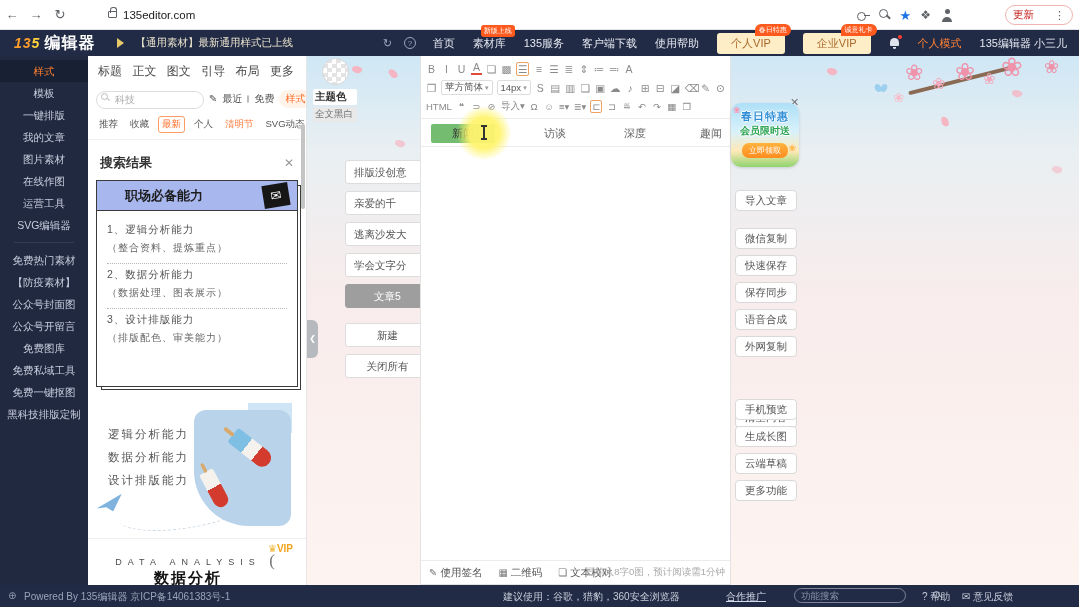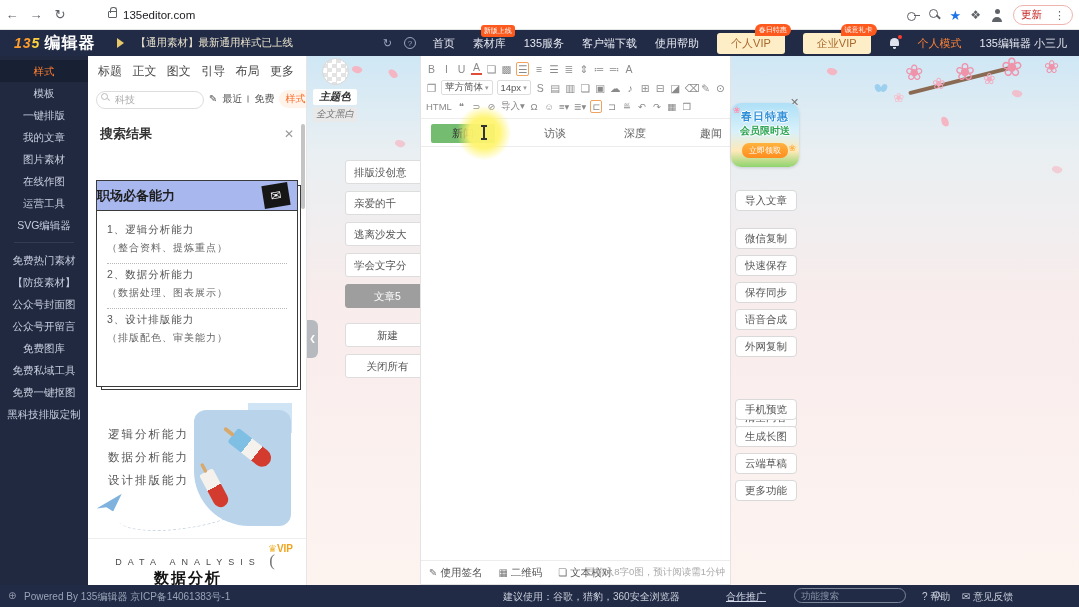--- a/index.html
+++ b/index.html
@@ -24,7 +24,7 @@
   .person{position:relative;width:14px;height:14px;}
   .person::before{content:'';position:absolute;left:4.5px;top:1px;width:5px;height:5px;background:#5f6368;border-radius:50%;}
   .person::after{content:'';position:absolute;left:2px;bottom:0;width:10px;height:5px;background:#5f6368;border-radius:5px 5px 0 0;}
-  .upd-pill{display:flex;align-items:center;gap:12px;border:1px solid #f0b4ae;border-radius:12px;padding:2px 7px;cursor:pointer;}
+  .upd-pill{display:flex;align-items:center;gap:20px;border:1px solid #f0b4ae;border-radius:12px;padding:2px 7px;cursor:pointer;margin-left:42px;}
   .upd-txt{color:#c5221f;font-size:10.5px;}
   .dots{color:#5f6368;font-size:11px;}
 

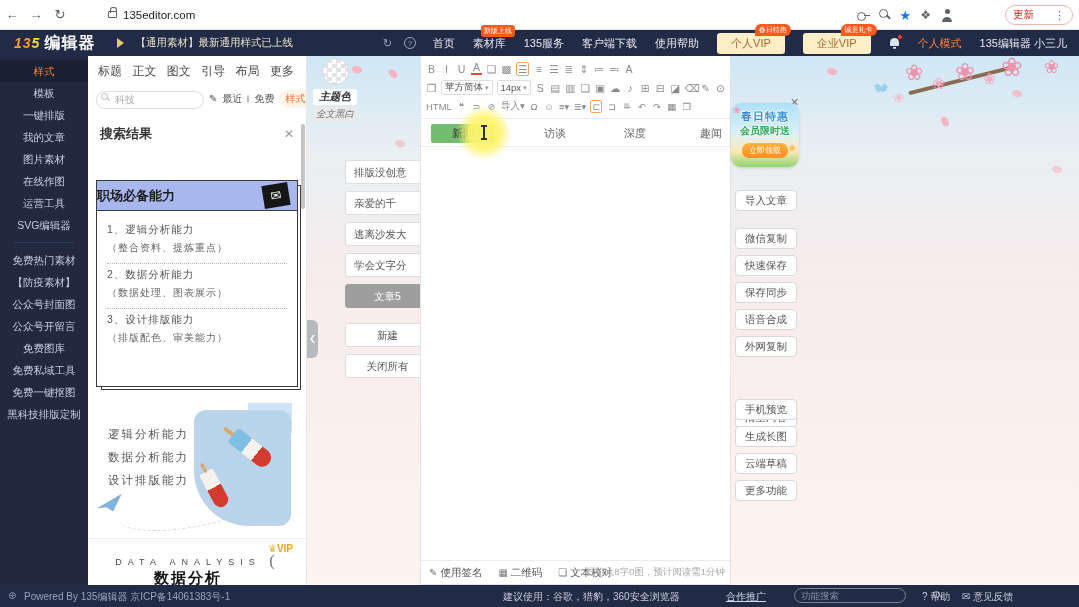--- a/index.html
+++ b/index.html
@@ -119,7 +119,7 @@
   .butterfly::after{left:6px;transform:rotate(25deg) scaleX(-1);}
 
   
-  .theme{position:absolute;left:313px;top:58px;width:44px;text-align:center;font-style:italic;}
+  .theme{position:absolute;left:313px;top:58px;width:44px;}
   .swatch{width:27px;height:27px;margin:0 auto;border:1px solid #d8d8d8;border-radius:50%;background:repeating-conic-gradient(#e3e3e3 0 25%,#fff 0 50%) 0 0/9px 9px;cursor:pointer;}
   .theme-l{margin-top:4px;font-size:10.5px;font-weight:bold;color:#333;background:#fff;border-radius:2px;padding:1px 2px;cursor:pointer;}
   .theme-s{margin-top:2px;font-size:9.5px;color:#777;background:#e9e9e9;border-radius:2px;padding:1px 2px;cursor:pointer;}

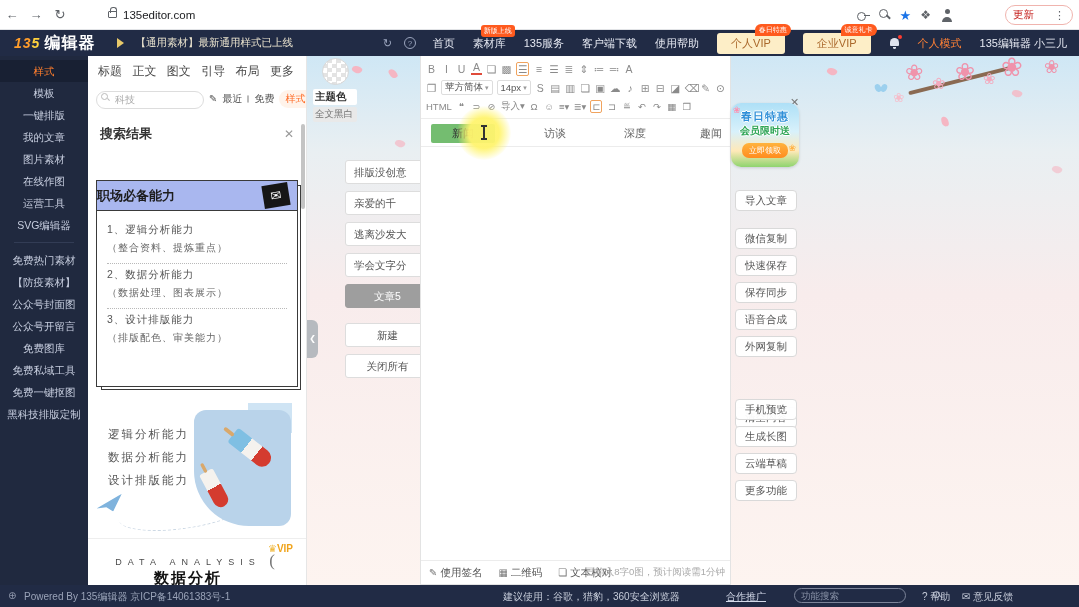--- a/index.html
+++ b/index.html
@@ -310,6 +310,14 @@
       <span class="lbl10">免费</span>
       <span class="style-center">样式中心</span>
     </div>
+    <div class="p-filters">
+      <span class="f-item"><span>推荐</span></span>
+        <span class="f-item"><span>收藏</span></span>
+        <span class="f-item active"><span>最新</span></span>
+        <span class="f-item"><span>个人</span></span>
+        <span class="f-item hl"><span>清明节</span></span>
+        <span class="f-item"><span>SVG动态</span></span>
+    </div>
     <div class="p-results">
       <span class="res-title">搜索结果</span>
       <span class="x-close">✕</span>

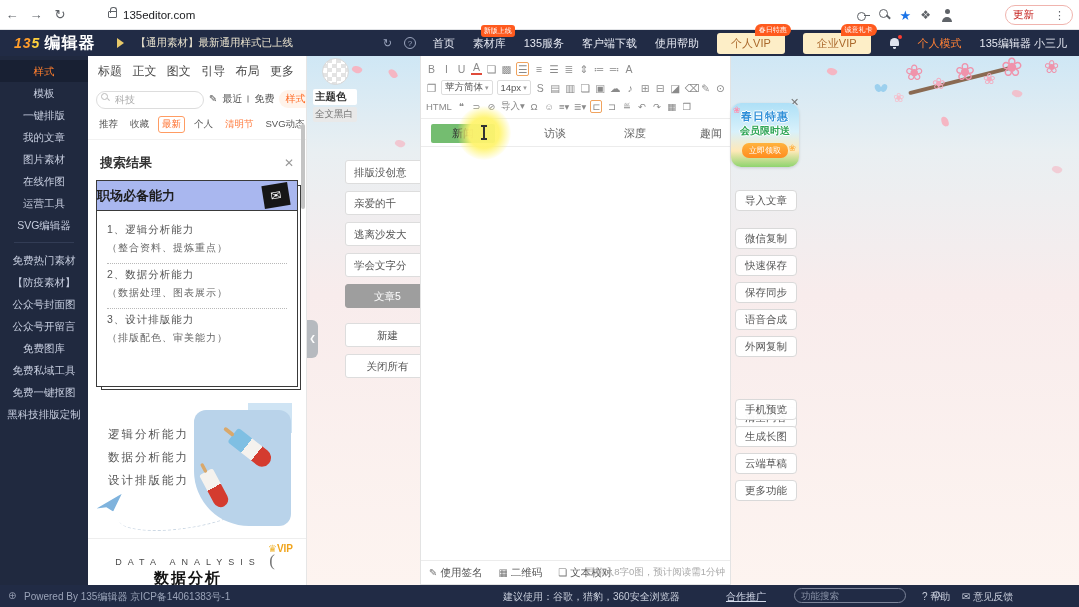--- a/index.html
+++ b/index.html
@@ -80,7 +80,7 @@
   .res-title{font-size:13px;font-weight:bold;color:#333;}
   .x-close{font-size:12px;color:#999;cursor:pointer;}
   .card1{position:absolute;left:8px;top:124px;width:202px;height:207px;background:#fff;border:1px solid #3a3a3a;box-shadow:4px 4px 0 -2px #fff,4px 4px 0 -1px #3a3a3a;}
-  .c1-head{position:relative;height:30px;background:#a9b7ef;border-bottom:1px solid #3a3a3a;line-height:30px;padding-left:0;font-size:13px;font-weight:bold;color:#1d1d1d;}
+  .c1-head{position:relative;height:30px;background:#a9b7ef;border-bottom:1px solid #3a3a3a;line-height:30px;padding-left:28px;font-size:13px;font-weight:bold;color:#1d1d1d;}
   .stamp{position:absolute;right:8px;top:3px;width:26px;height:23px;background:#161616;transform:rotate(-9deg);color:#fff;font-size:13px;line-height:23px;text-align:center;}
   .c1-body{padding:8px 10px 0 10px;}
   .c1-item{padding:4px 0 8px 0;border-bottom:1px dotted #b9b9b9;}

